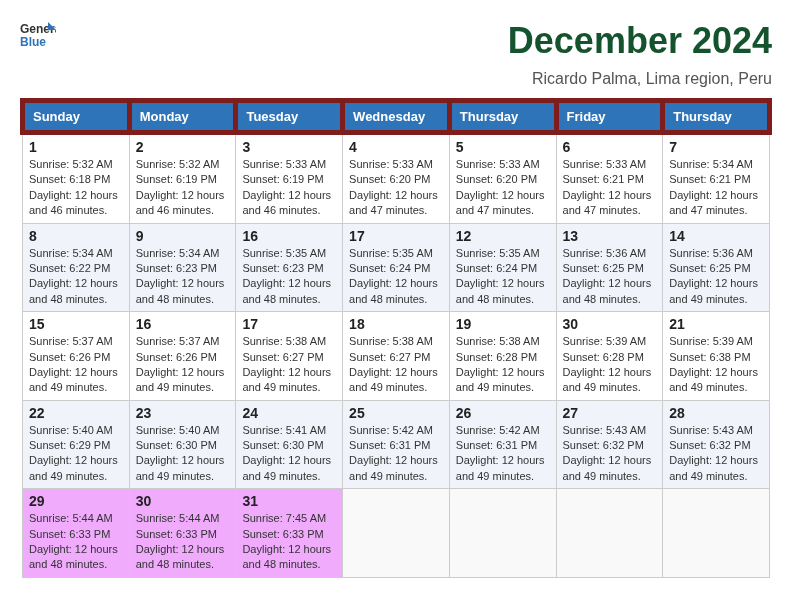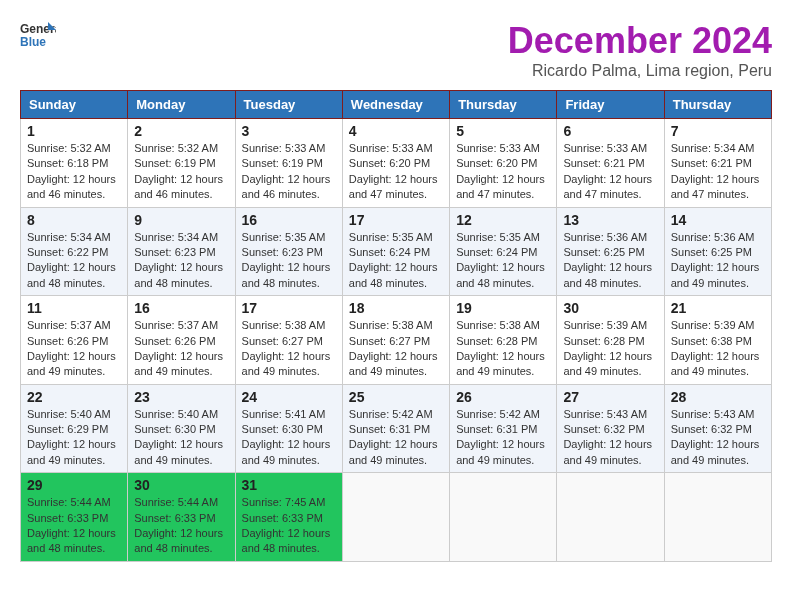--- a/index.html
+++ b/index.html
@@ -31,7 +31,7 @@
     .main-title {
       font-size: 36px;
       font-weight: bold;
-      color: #a21caf;
+      color: #14532d;
     }
     .subtitle {
       font-size: 16px;

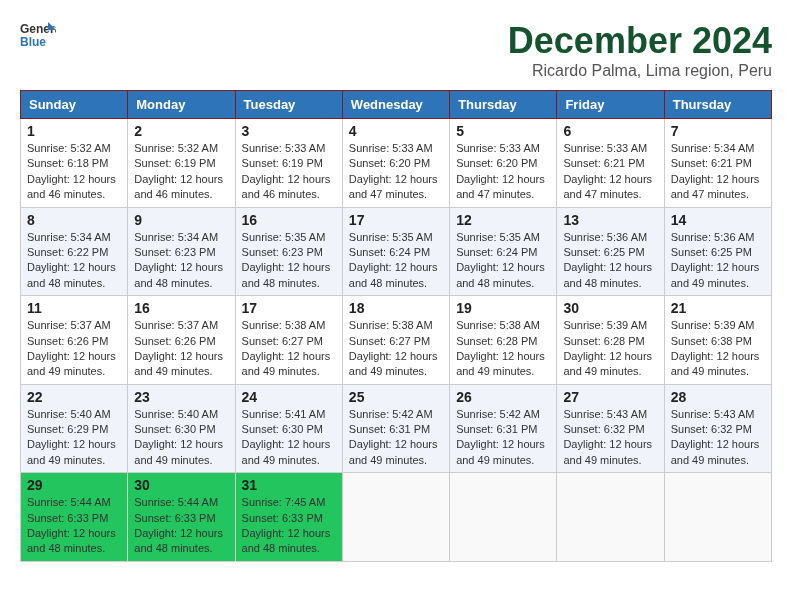--- a/index.html
+++ b/index.html
@@ -36,6 +36,7 @@
     .subtitle {
       font-size: 16px;
       color: #555;
+      margin-top: 8px;
     }
     .calendar-table {
       width: 100%;

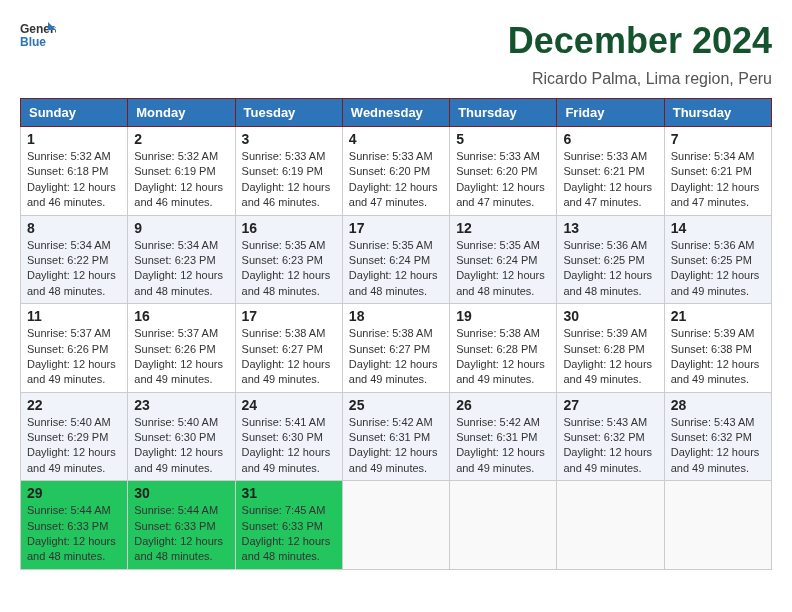--- a/index.html
+++ b/index.html
@@ -50,7 +50,7 @@
       padding: 6px 8px;
       font-size: 13px;
       font-weight: bold;
-      border: 1px solid #7f1d1d;
+      border: 5px solid #7f1d1d;
     }
     .calendar-table td {
       border: 1px solid #ccc;

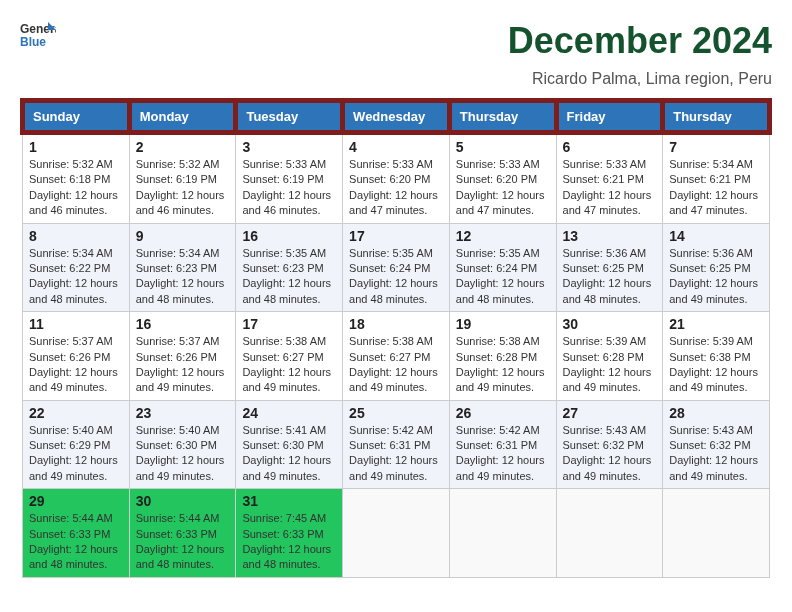--- a/index.html
+++ b/index.html
@@ -217,7 +217,7 @@
       </tr>
       <tr>
         <td>
-          <span class="day-num">11</span>
+          <span class="day-num">15</span>
           <div class="day-info">Sunrise: 5:37 AM
 Sunset: 6:26 PM
 Daylight: 12 hours

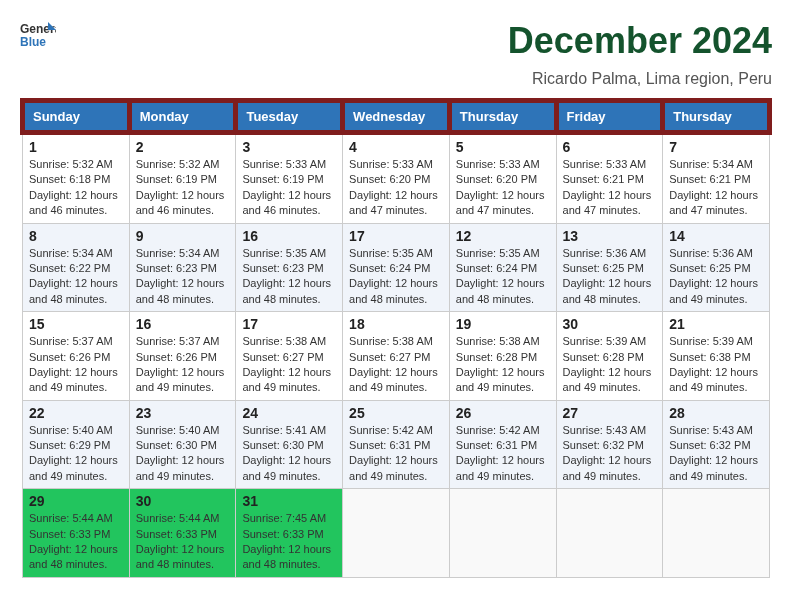--- a/index.html
+++ b/index.html
@@ -80,7 +80,7 @@
       background: #f9f9f9 !important;
     }
     .last-row td {
-      background: #22c55e;
+      background: #f0abfc;
     }
   </style>
 </head>

